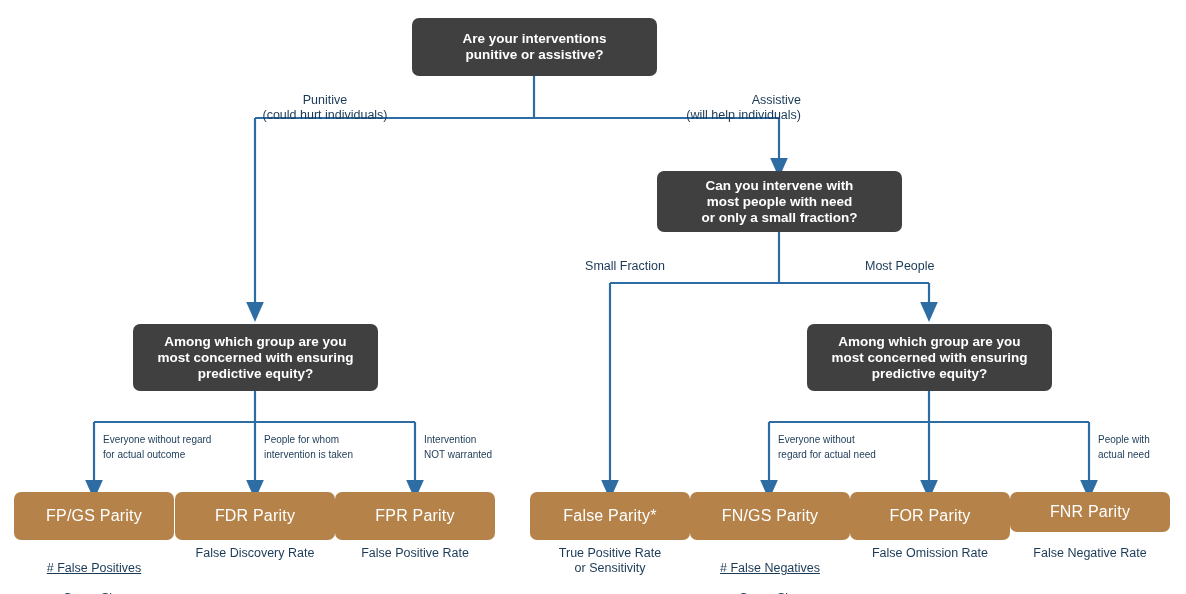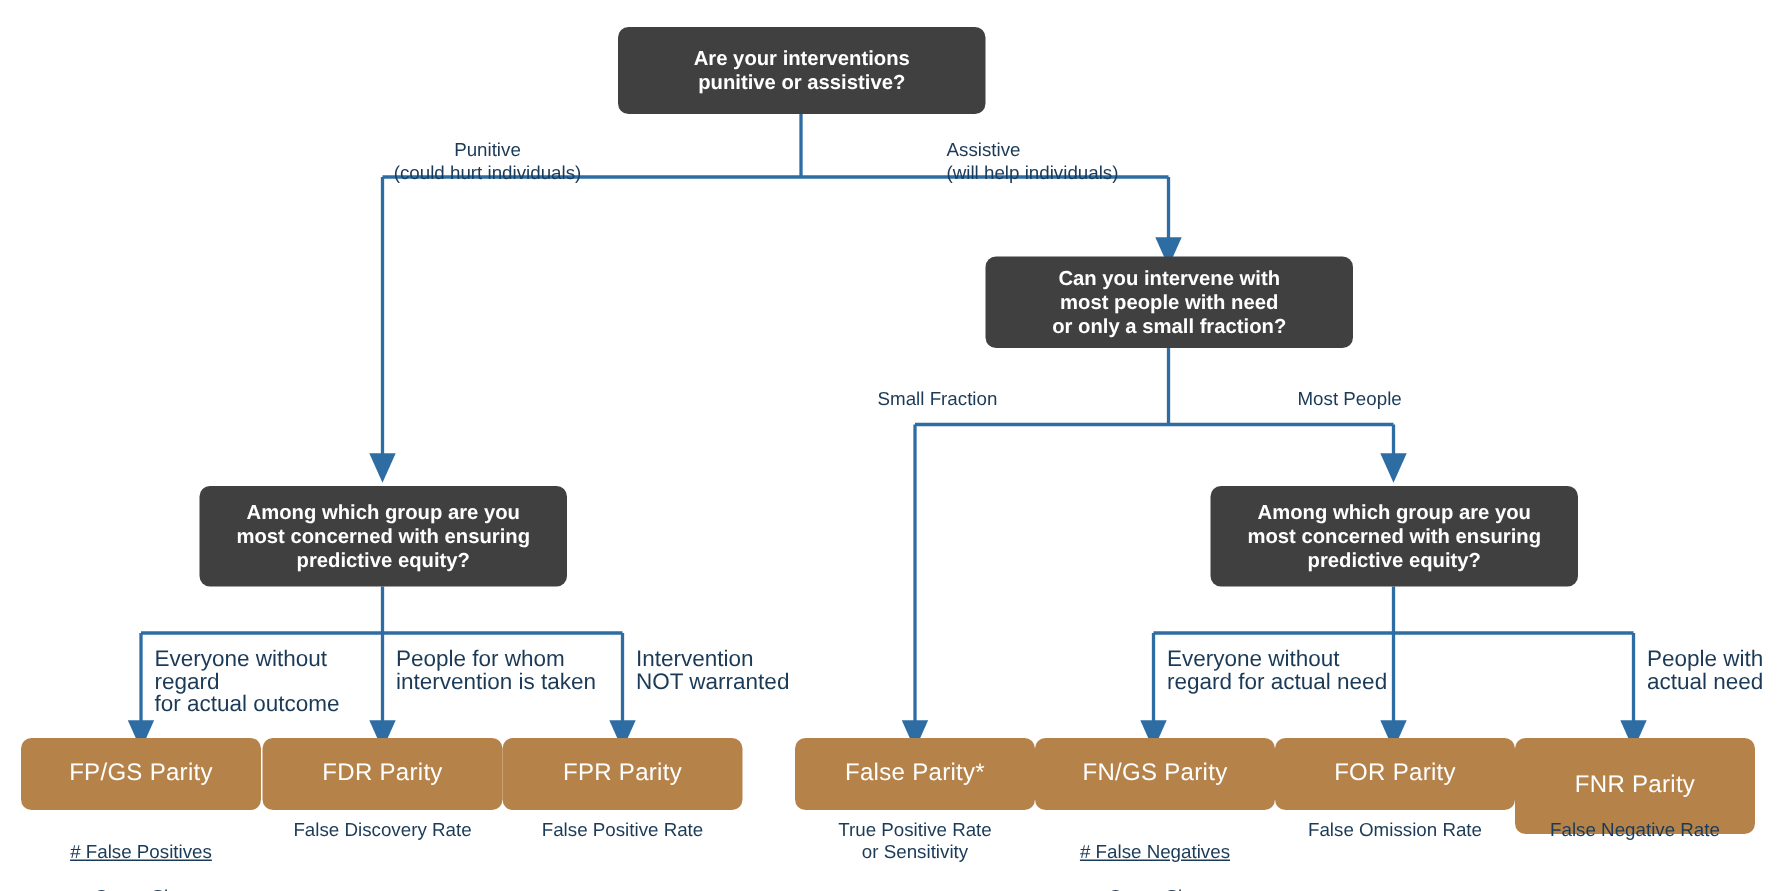--- a/index.html
+++ b/index.html
@@ -153,7 +153,7 @@
 
   <div class="edge-label" style="left:240px; top:93px; width:170px; text-align:center;">Punitive
 (could hurt individuals)</div>
-  <div class="edge-label" style="left:631px; top:93px; width:170px; text-align:left;">Assistive
+  <div class="edge-label" style="left:631px; top:93px; width:170px; text-align:right;">Assistive
 (will help individuals)</div>
   <div class="edge-label" style="left:560px; top:259px; width:130px; text-align:center;">Small Fraction</div>
   <div class="edge-label" style="left:865px; top:259px; width:130px; text-align:left;">Most People</div>

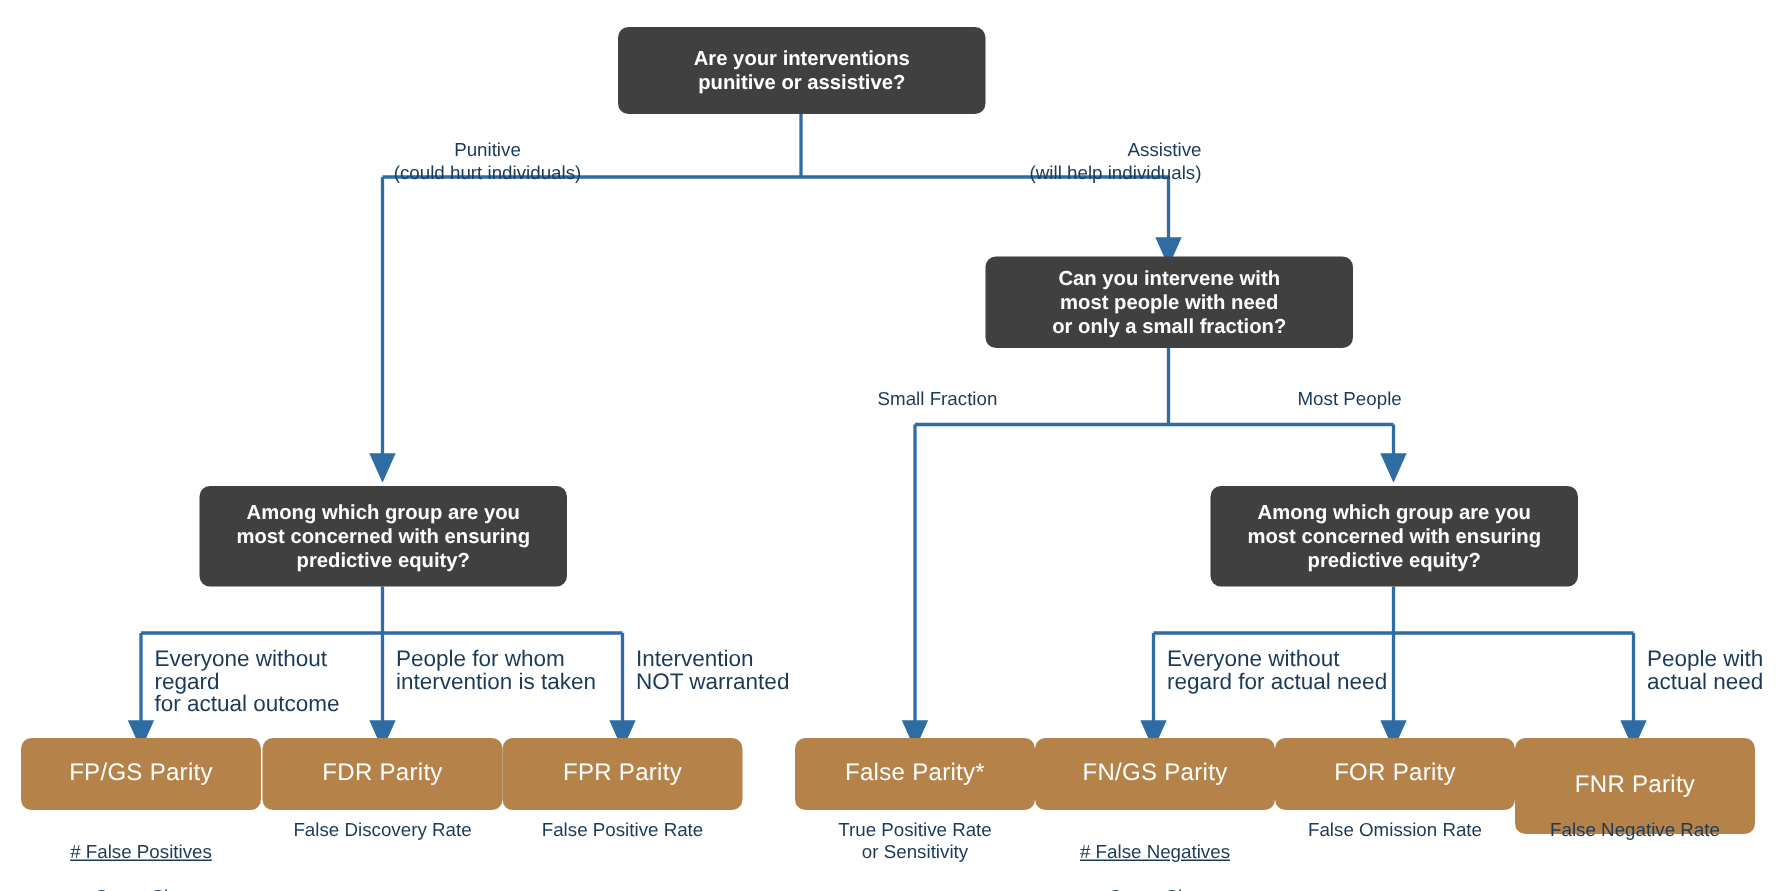--- a/index.html
+++ b/index.html
@@ -65,7 +65,7 @@
   }
   .branch-label {
     position: absolute;
-    font-size: 15px;
+    font-size: 10px;
     line-height: 15px;
     color: #1b3a57;
     white-space: pre-line;

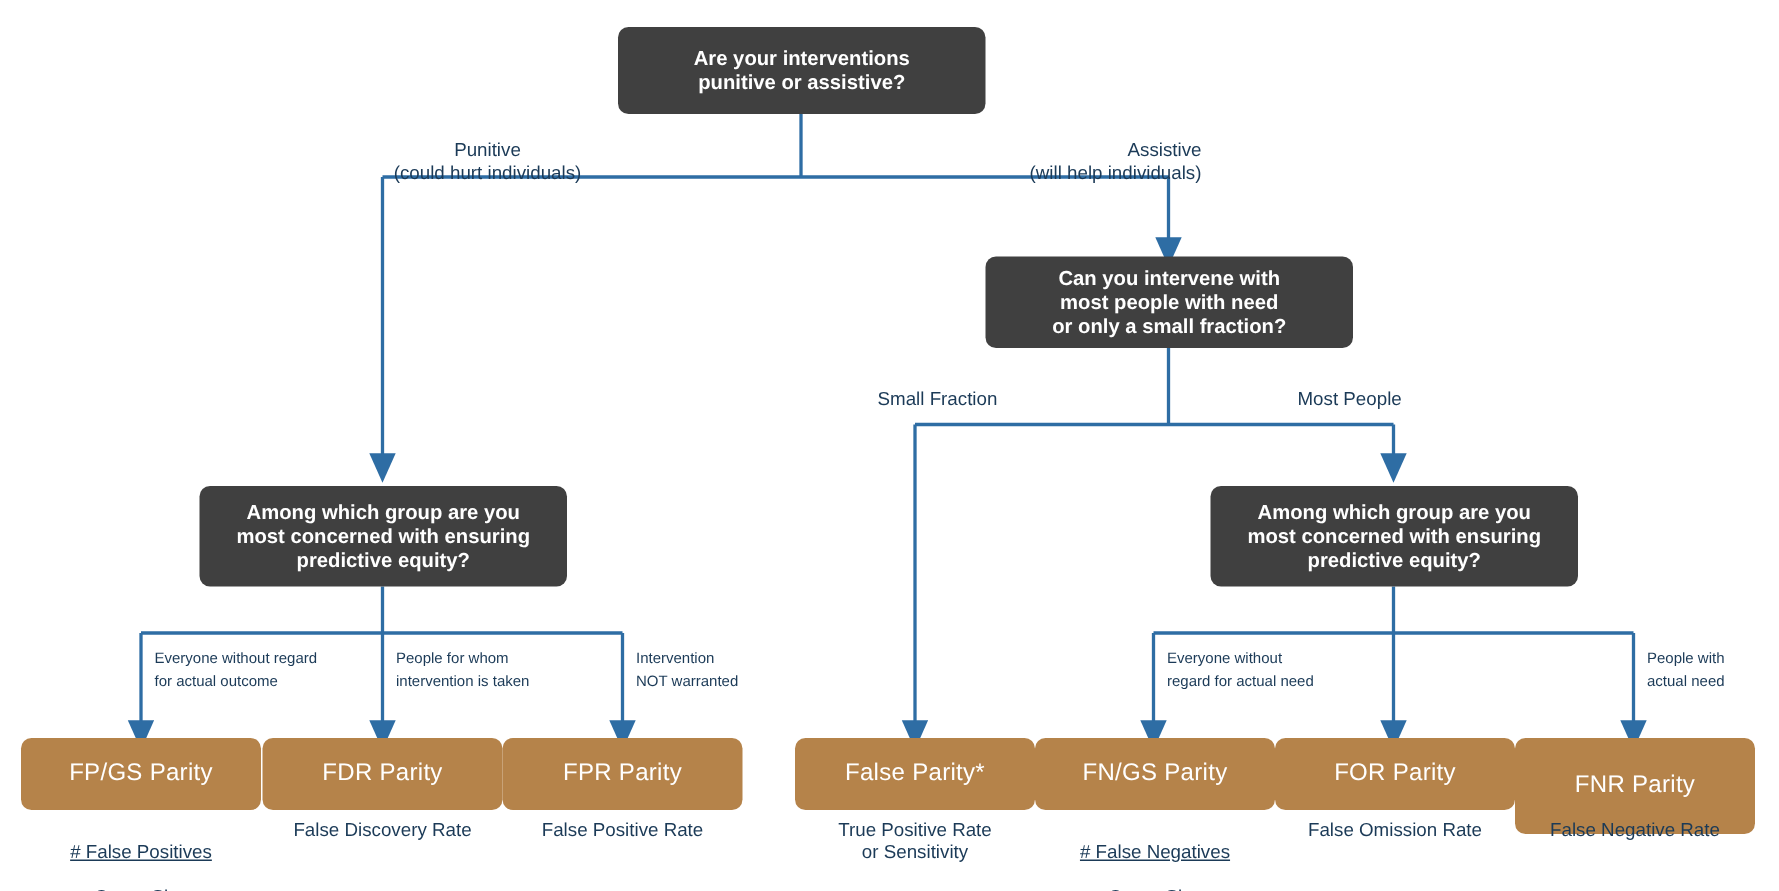--- a/index.html
+++ b/index.html
@@ -188,7 +188,7 @@
   <div class="leaf" style="left:850px; top:492px; width:160px; height:48px;">
     <span>FOR Parity</span>
   </div>
-  <div class="leaf" style="left:1010px; top:492px; width:160px; height:64px;">
+  <div class="leaf" style="left:1010px; top:492px; width:160px; height:40px;">
     <span>FNR Parity</span>
   </div>
 

